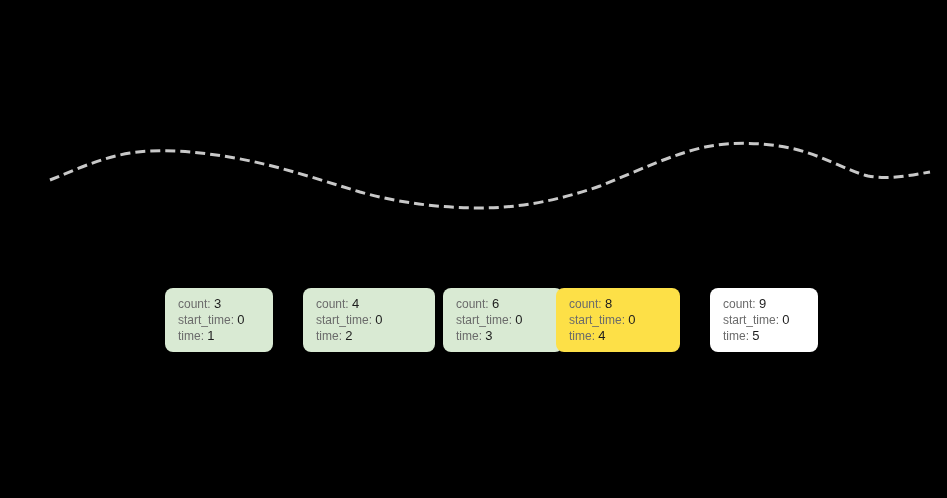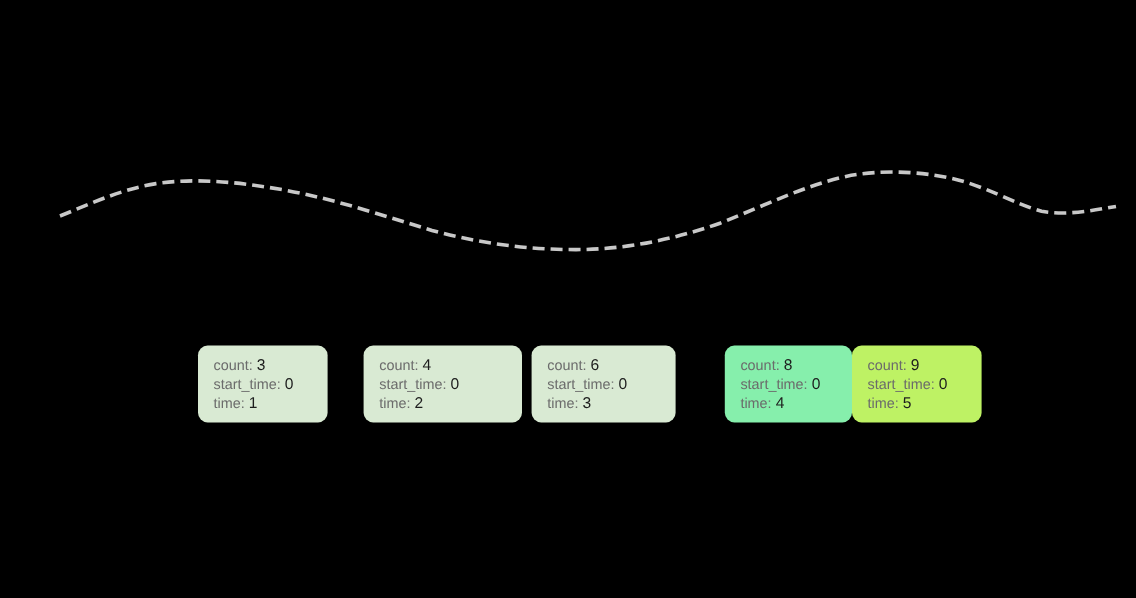--- a/index.html
+++ b/index.html
@@ -84,7 +84,7 @@
         <div class="card-line"><span class="lbl" style="color: rgb(107, 107, 107);">start_time:</span> <span class="val" style="color: rgb(29, 29, 29);">0</span></div>
         <div class="card-line"><span class="lbl" style="color: rgb(107, 107, 107);">time:</span> <span class="val" style="color: rgb(29, 29, 29);">3</span></div>
       </div>
-      <div class="card" style="left: 604px; width: 106px; background: #86efac; border-radius: 8px;">
+      <div class="card" style="left: 556px; width: 124px; background: #fde047; border-radius: 8px;">
         <div class="card-line"><span class="lbl" style="color: rgb(107, 107, 107);">count:</span> <span class="val" style="color: rgb(29, 29, 29);">8</span></div>
         <div class="card-line"><span class="lbl" style="color: rgb(107, 107, 107);">start_time:</span> <span class="val" style="color: rgb(29, 29, 29);">0</span></div>
         <div class="card-line"><span class="lbl" style="color: rgb(107, 107, 107);">time:</span> <span class="val" style="color: rgb(29, 29, 29);">4</span></div>

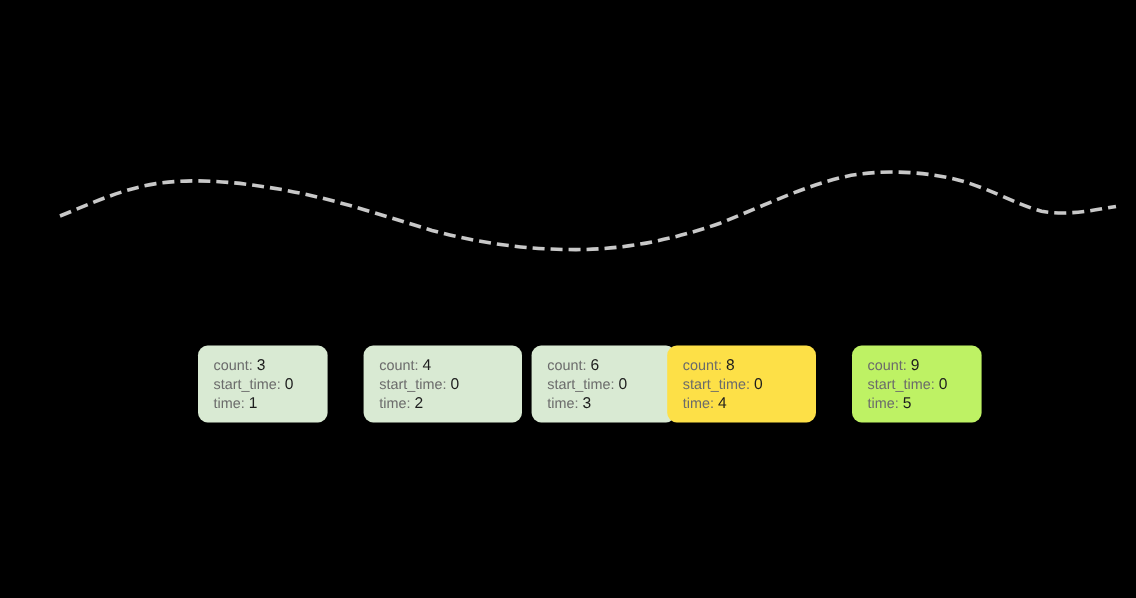--- a/index.html
+++ b/index.html
@@ -89,7 +89,7 @@
         <div class="card-line"><span class="lbl" style="color: rgb(107, 107, 107);">start_time:</span> <span class="val" style="color: rgb(29, 29, 29);">0</span></div>
         <div class="card-line"><span class="lbl" style="color: rgb(107, 107, 107);">time:</span> <span class="val" style="color: rgb(29, 29, 29);">4</span></div>
       </div>
-      <div class="card" style="left: 710px; width: 108px; background: #bef264; border-radius: 8px;">
+      <div class="card" style="left: 710px; width: 108px; background: #ffffff; border-radius: 8px;">
         <div class="card-line"><span class="lbl" style="color: rgb(107, 107, 107);">count:</span> <span class="val" style="color: rgb(29, 29, 29);">9</span></div>
         <div class="card-line"><span class="lbl" style="color: rgb(107, 107, 107);">start_time:</span> <span class="val" style="color: rgb(29, 29, 29);">0</span></div>
         <div class="card-line"><span class="lbl" style="color: rgb(107, 107, 107);">time:</span> <span class="val" style="color: rgb(29, 29, 29);">5</span></div>

